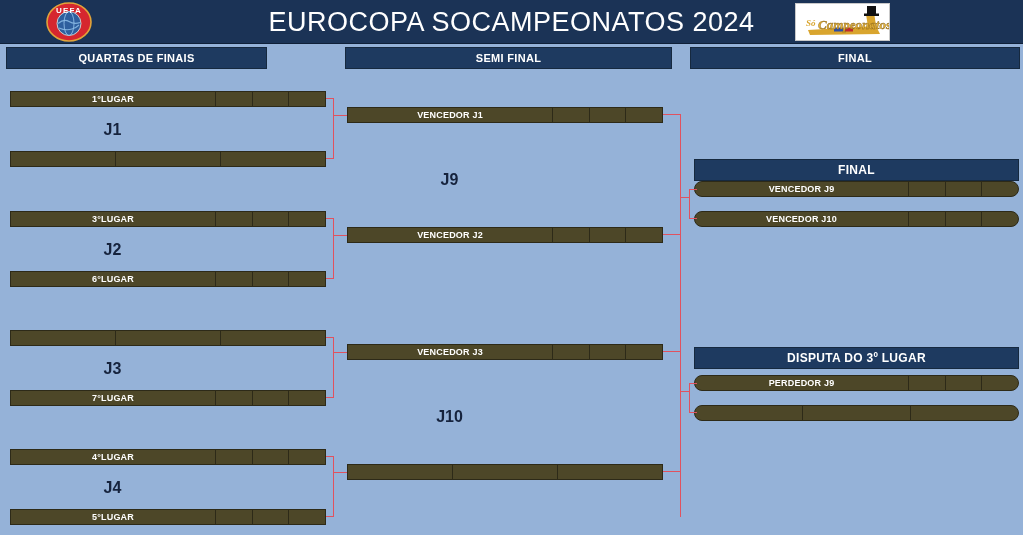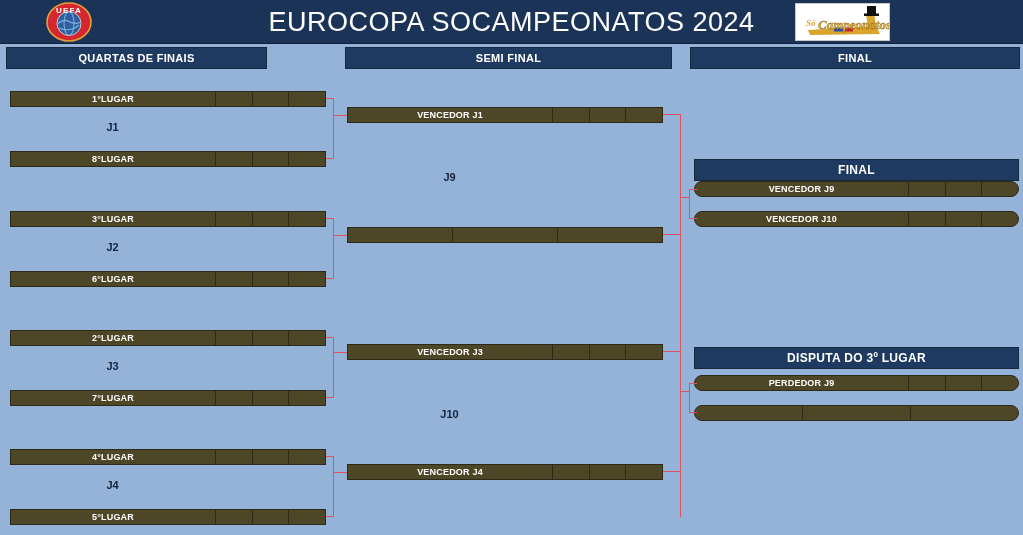--- a/index.html
+++ b/index.html
@@ -80,7 +80,7 @@
   
   .jlab{
     position:absolute;
-    color:#16233d;font-size:11px;font-weight:bold;
+    color:#16233d;font-size:16px;font-weight:bold;
     text-align:center;
   }
 

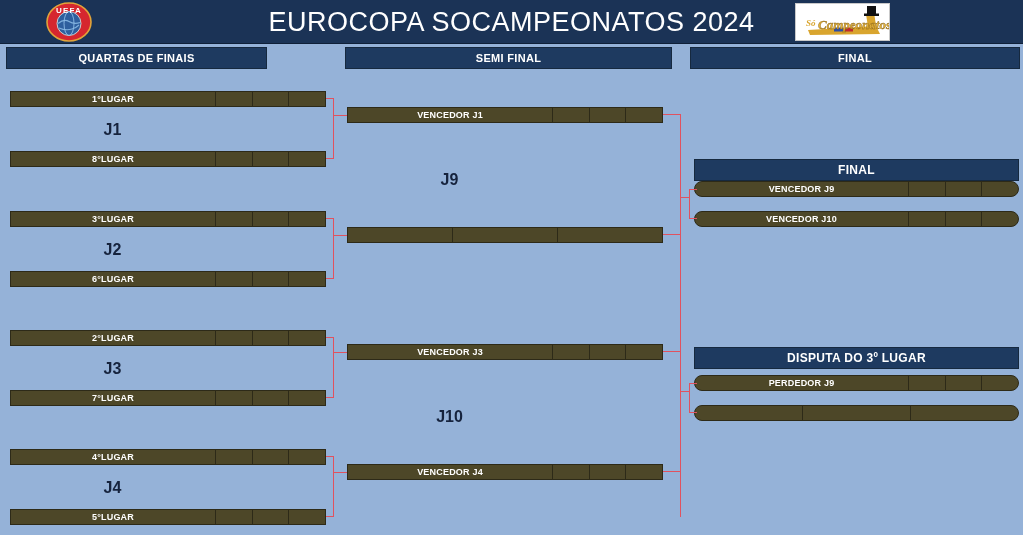--- a/index.html
+++ b/index.html
@@ -142,7 +142,6 @@
 </div>
 <div class="jlab" style="left:10px;top:121px;width:205px">J1</div>
 <div class="bar w316" style="left:10px;top:151px">
-  <div class="nm">8°LUGAR</div>
   <div class="sc"></div>
   <div class="sc"></div>
   <div class="sc"></div>

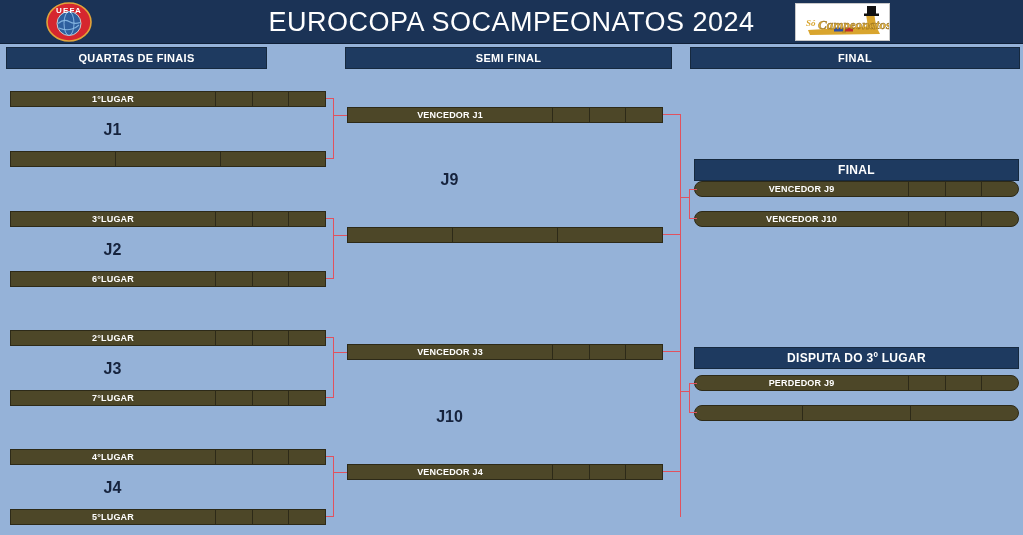--- a/index.html
+++ b/index.html
@@ -197,6 +197,7 @@
 </div>
 <div class="jlab" style="left:347px;top:171px;width:205px">J9</div>
 <div class="bar w316" style="left:347px;top:227px">
+  <div class="nm">VENCEDOR J2</div>
   <div class="sc"></div>
   <div class="sc"></div>
   <div class="sc"></div>

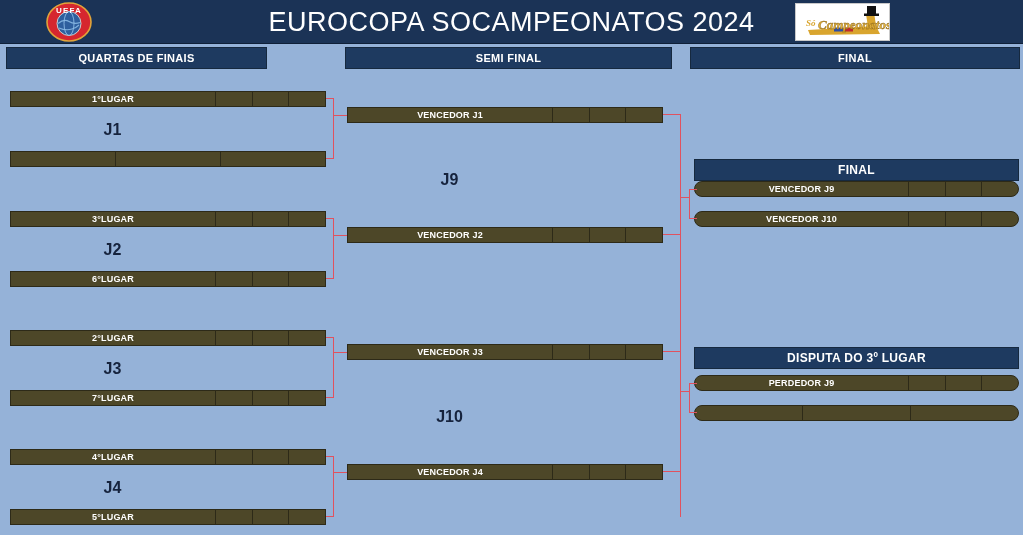--- a/index.html
+++ b/index.html
@@ -162,7 +162,6 @@
 </div>
 
 <div class="bar w316" style="left:10px;top:330px">
-  <div class="nm">2°LUGAR</div>
   <div class="sc"></div>
   <div class="sc"></div>
   <div class="sc"></div>

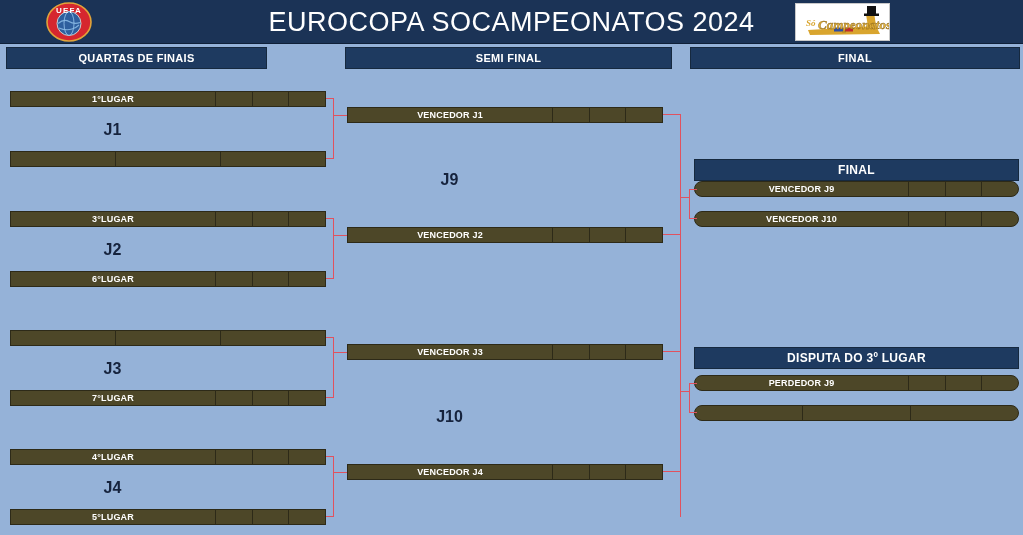--- a/index.html
+++ b/index.html
@@ -210,7 +210,6 @@
 </div>
 <div class="jlab" style="left:347px;top:408px;width:205px">J10</div>
 <div class="bar w316" style="left:347px;top:464px">
-  <div class="nm">VENCEDOR J4</div>
   <div class="sc"></div>
   <div class="sc"></div>
   <div class="sc"></div>

